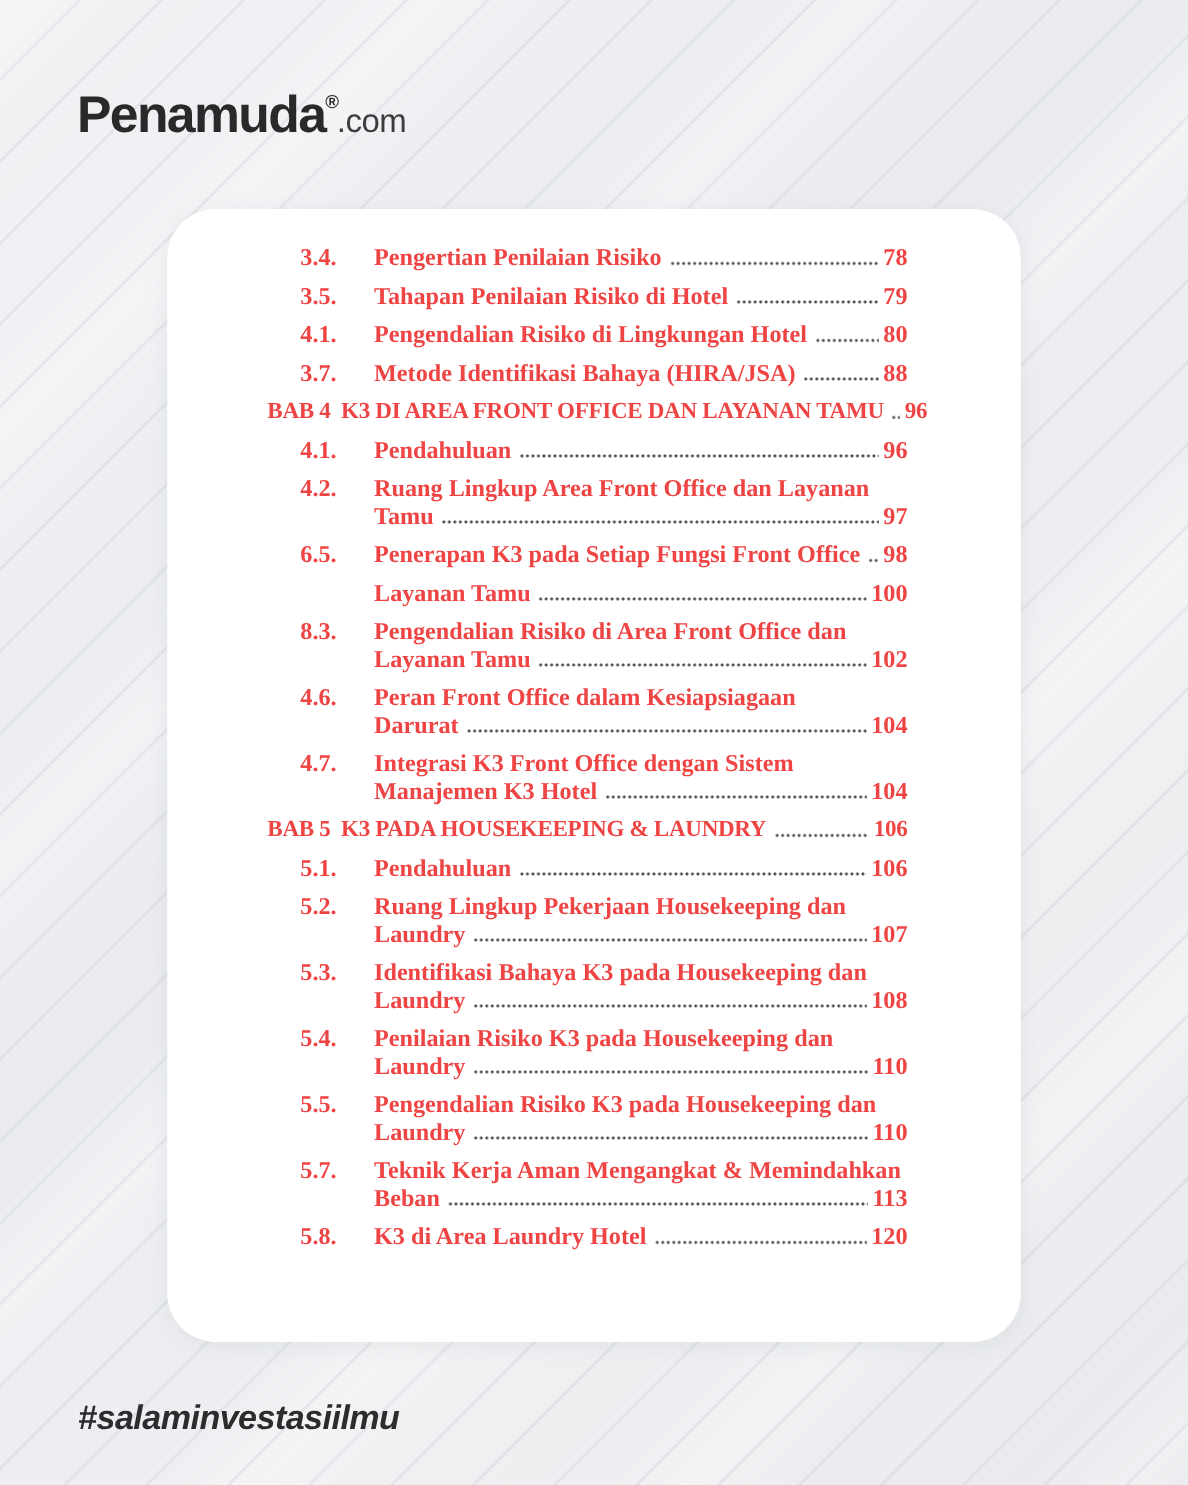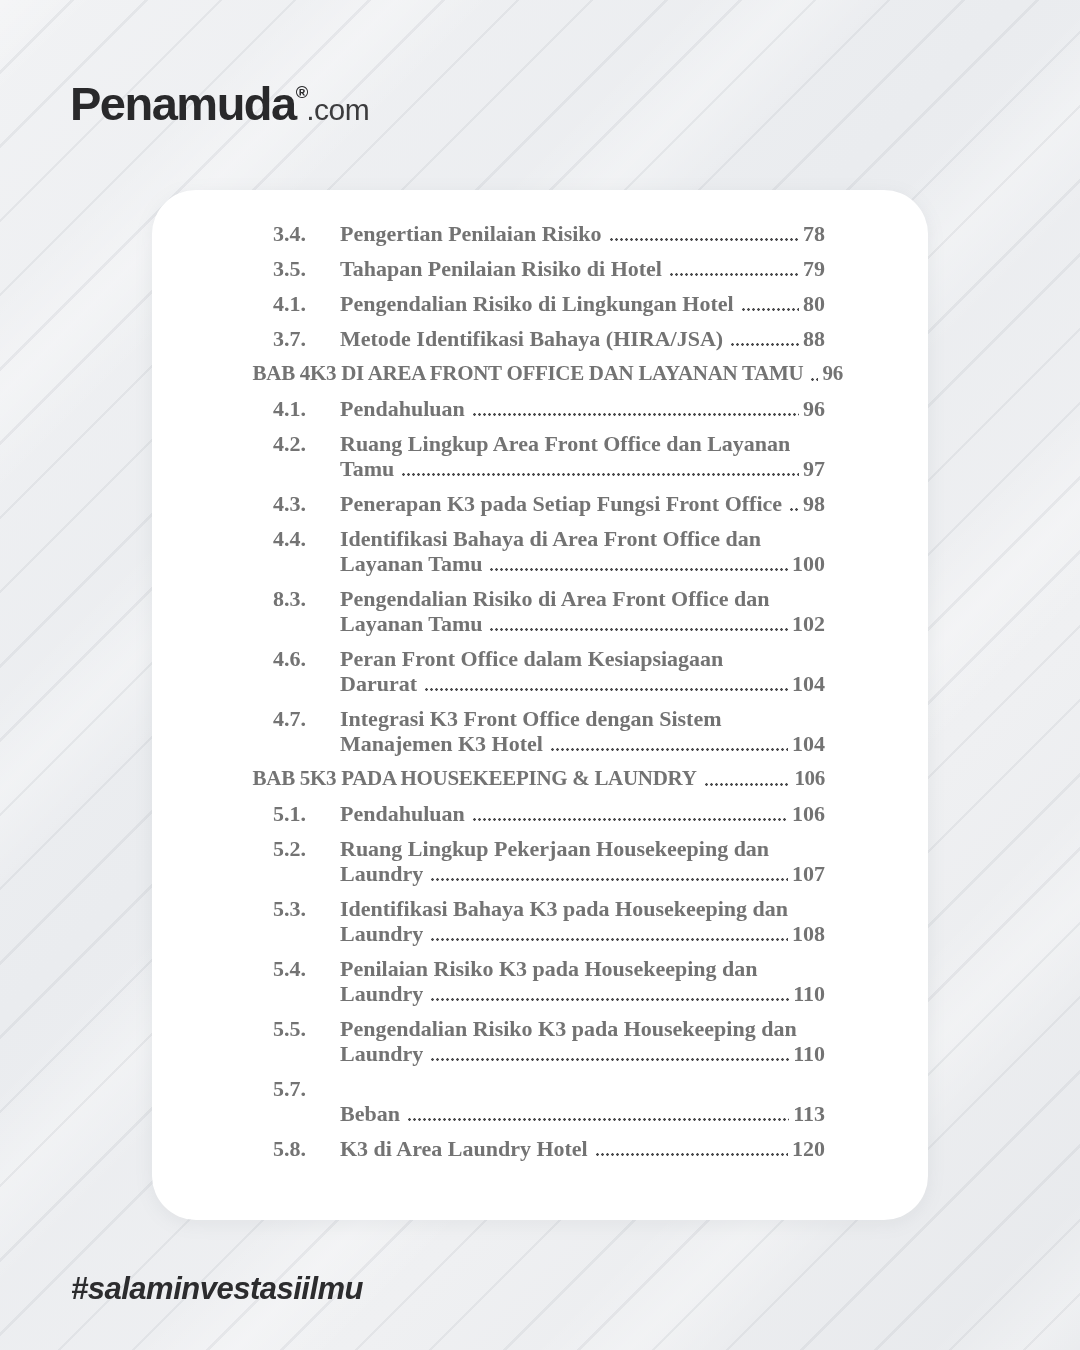--- a/index.html
+++ b/index.html
@@ -56,7 +56,7 @@
   .toc {
     font-family: "Liberation Serif", "DejaVu Serif", serif;
     font-weight: 600;
-    color: #737373;
+    color: #ef4444;
     font-size: 22px;
     line-height: 25px;
   }

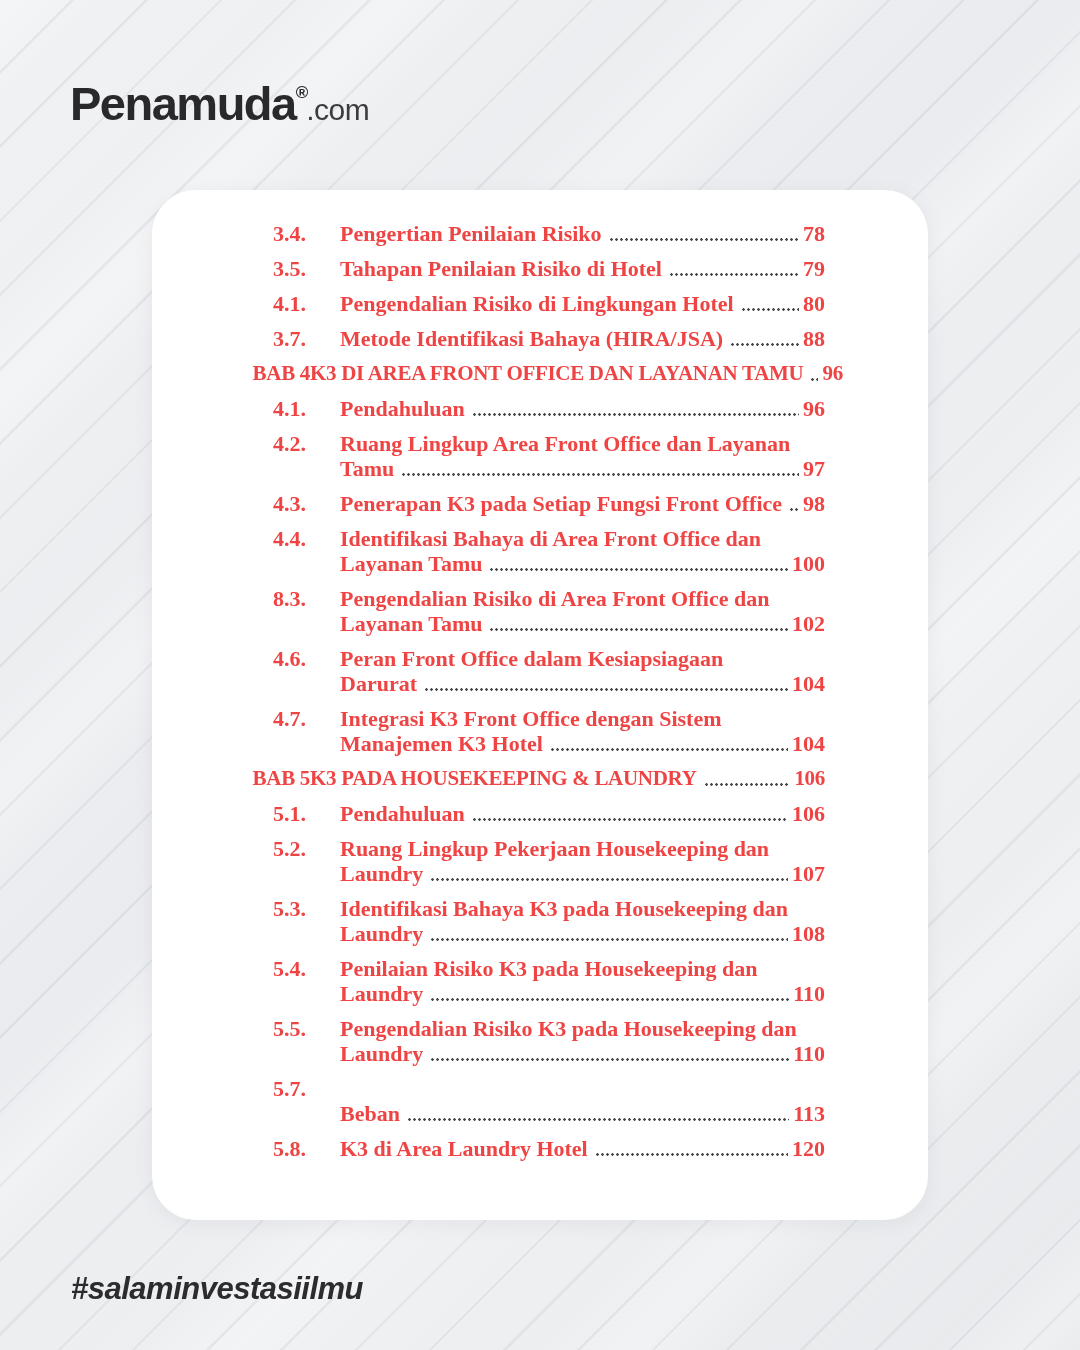--- a/index.html
+++ b/index.html
@@ -62,7 +62,7 @@
   }
   .entry { margin-bottom: 10px; }
   .entry.sub { padding-left: 30px; }
-  .entry.chapter { padding-left: 0; letter-spacing: -0.3px; font-size: 21px; text-align: right; }
+  .entry.chapter { padding-left: 0; letter-spacing: -0.3px; font-size: 21px; }
   .line { display: flex; align-items: baseline; white-space: nowrap; }
   .num { flex: 0 0 67px; }
   .title { flex: 0 0 auto; }

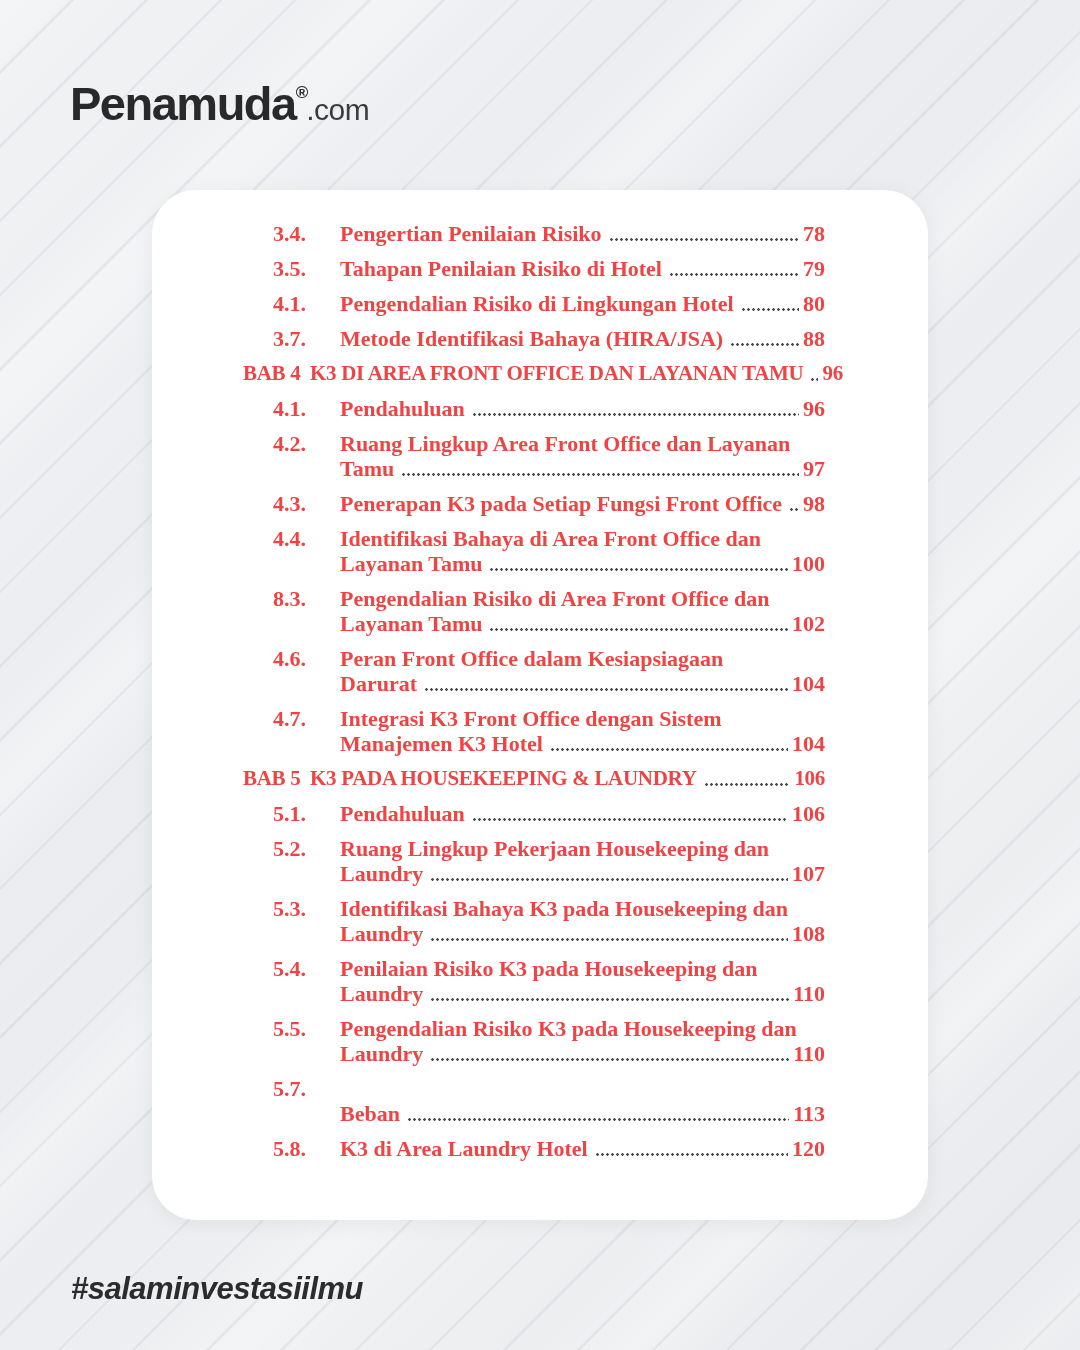--- a/index.html
+++ b/index.html
@@ -158,7 +158,7 @@
         </div>
         <div class="entry sub">
           <div class="line">
-            <span class="num">4.3.</span>
+            <span class="num">6.5.</span>
             <span class="title">Penerapan K3 pada Setiap Fungsi Front Office</span>
             <span class="leader"></span>
             <span class="page">98</span>

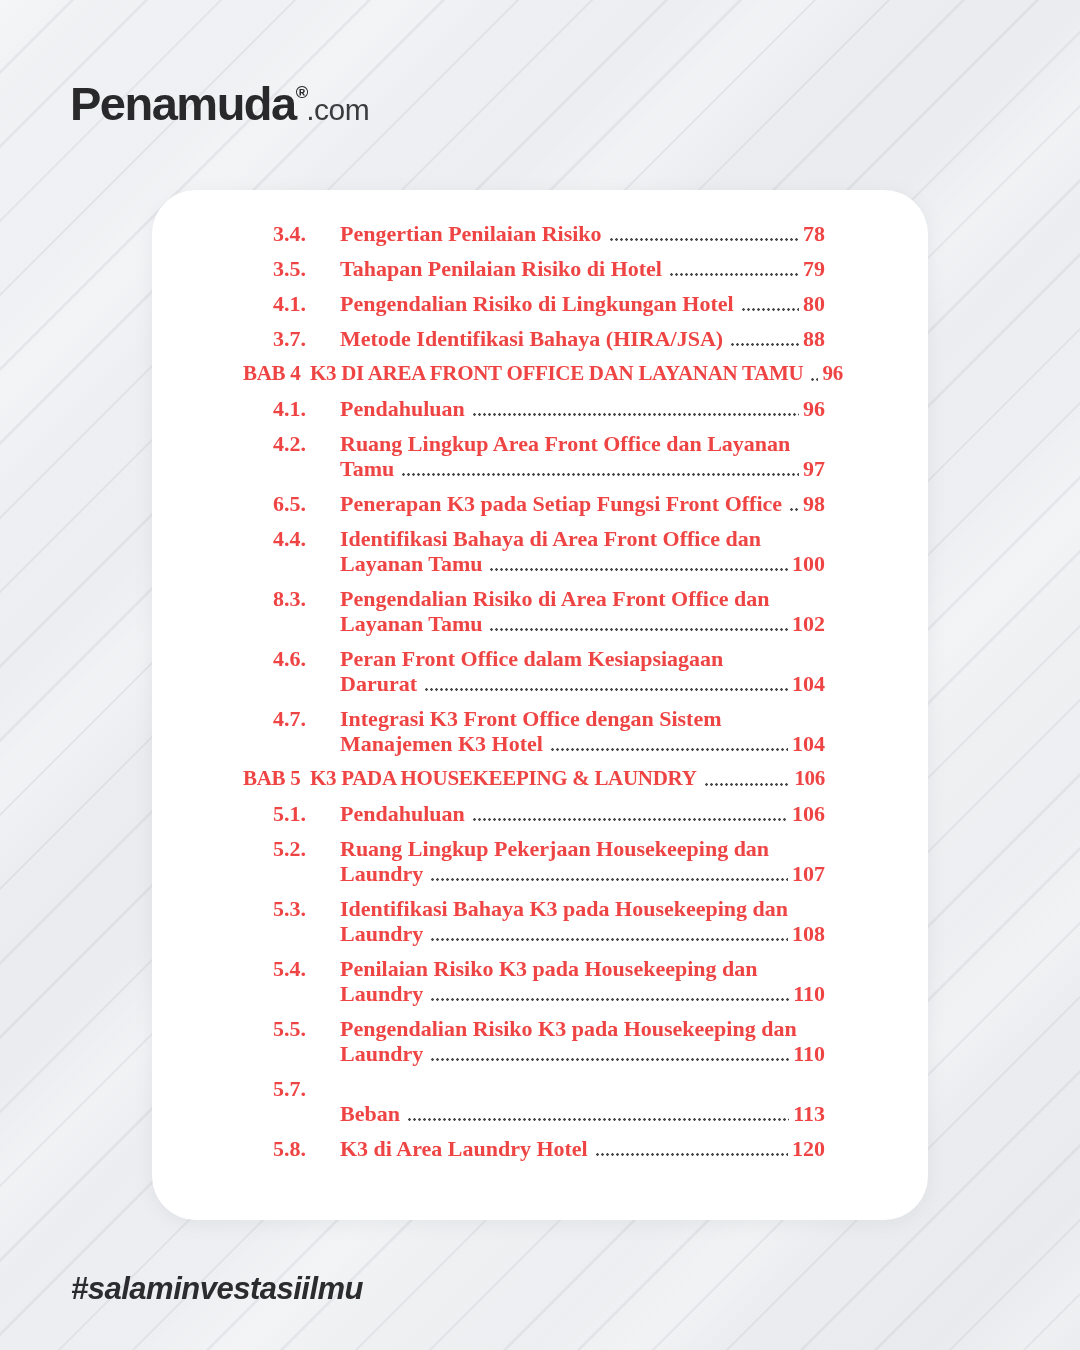--- a/index.html
+++ b/index.html
@@ -165,10 +165,6 @@
           </div>
         </div>
         <div class="entry sub">
-          <div class="line">
-            <span class="num">4.4.</span>
-            <span class="title">Identifikasi Bahaya di Area Front Office dan</span>
-          </div>
           <div class="line cont">
             <span class="title">Layanan Tamu</span>
             <span class="leader"></span>

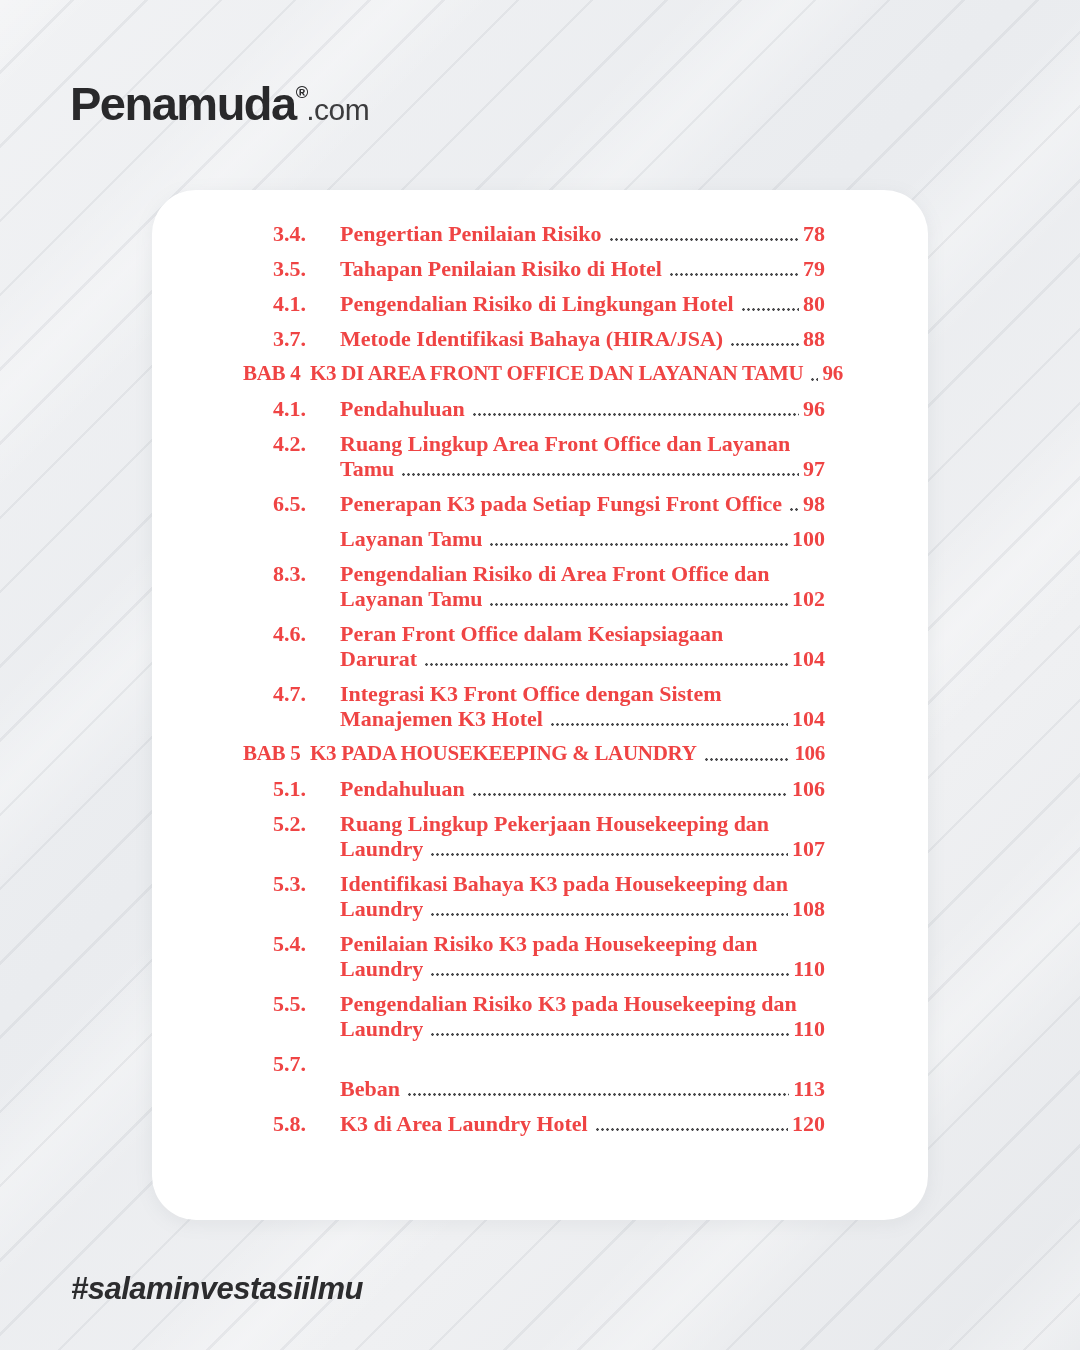--- a/index.html
+++ b/index.html
@@ -267,6 +267,7 @@
         <div class="entry sub">
           <div class="line">
             <span class="num">5.7.</span>
+            <span class="title">Teknik Kerja Aman Mengangkat &amp; Memindahkan</span>
           </div>
           <div class="line cont">
             <span class="title">Beban</span>

